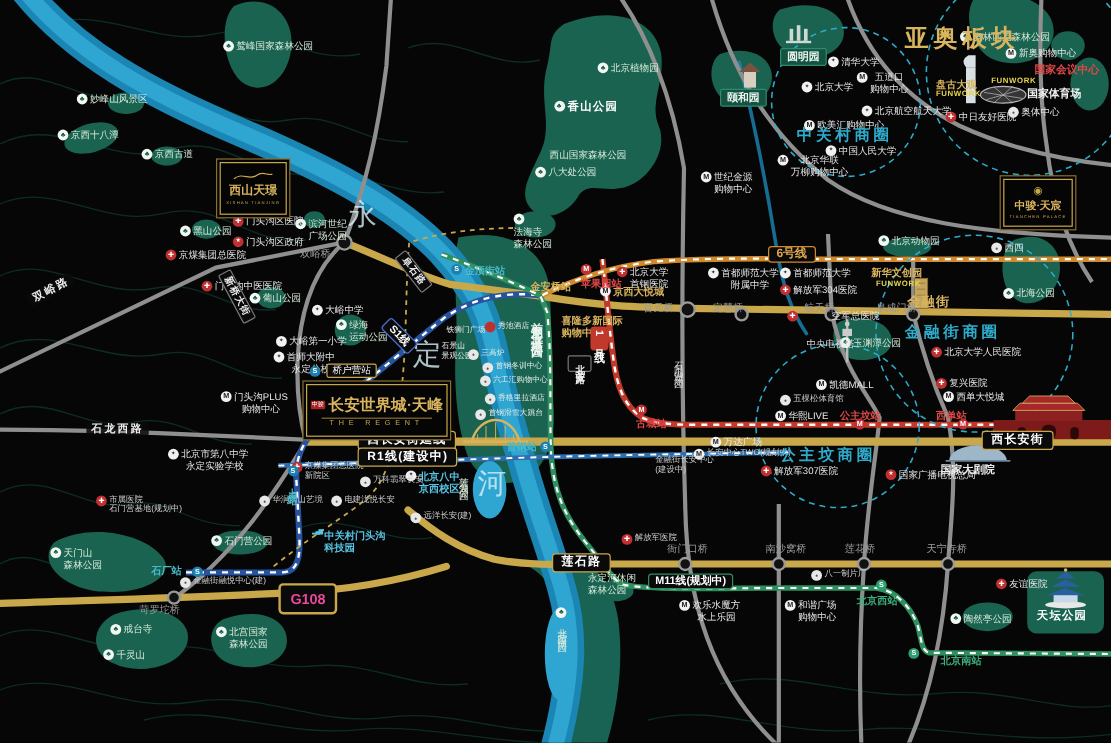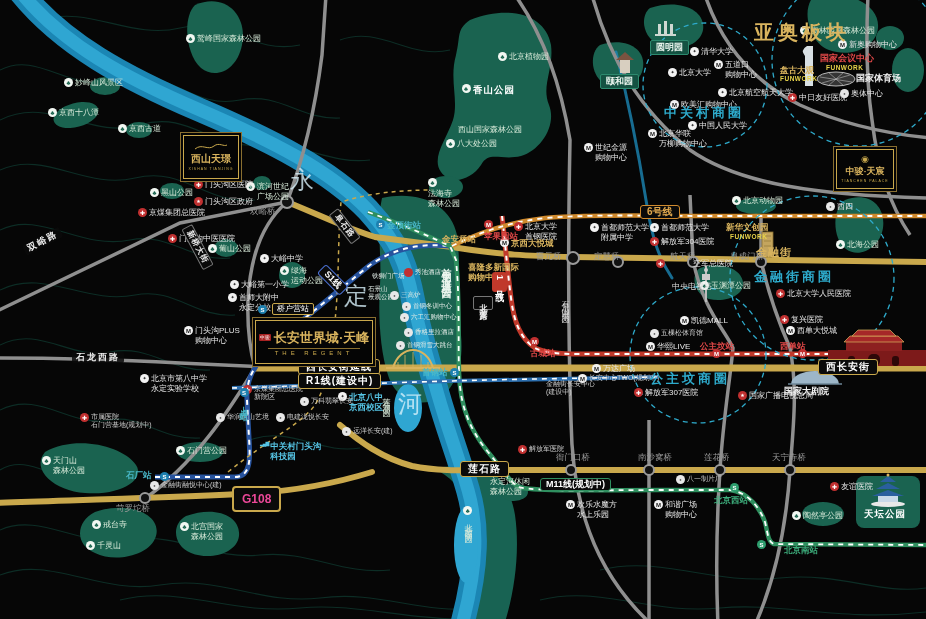--- a/index.html
+++ b/index.html
@@ -29,7 +29,7 @@
   .park-pill{background:#145242;border:1px solid #2d8a6e;color:#eaf5ee;font-size:9px;
              padding:1px 5px;border-radius:2px;font-weight:bold;}
   .park-v-big{color:#eaf5ee;font-size:10px;font-weight:bold;}
-  .poi{color:#e6e6e6;font-size:8px;}
+  .poi{color:#e6e6e6;font-size:8px;text-align:center;}
   .poi-s{color:#cfcfcf;font-size:7px;}
   .poi-xs{color:#dfe9e4;font-size:6.5px;}
   .white{color:#f0f0f0;font-size:9px;font-weight:bold;}

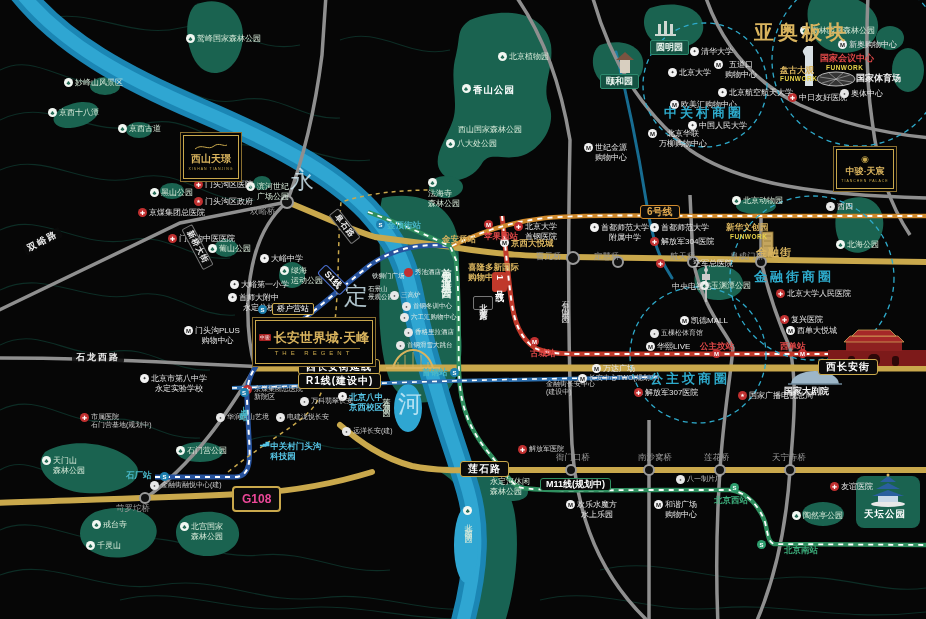--- a/index.html
+++ b/index.html
@@ -37,7 +37,7 @@
   .blue-b{color:#56c4e4;font-size:8.5px;font-weight:bold;}
   .gold-b{color:#d9b45e;font-size:8.5px;font-weight:bold;}
   .gold-big{color:#d9b45e;font-size:11px;font-weight:bold;letter-spacing:1px;}
-  .red-b{color:#e04848;font-size:9px;font-weight:bold;}
+  .red-b{color:#e04848;font-size:9px;font-weight:bold;margin-left:42px;}
   .funwork{color:#e8d44a;font-size:6.5px;letter-spacing:.5px;font-weight:bold;}
   .bridge{color:#9a9a9a;font-size:8.5px;}
   .river{color:rgba(215,240,250,.8);font-size:24px;font-family:"Liberation Serif","DejaVu Serif",serif;}

